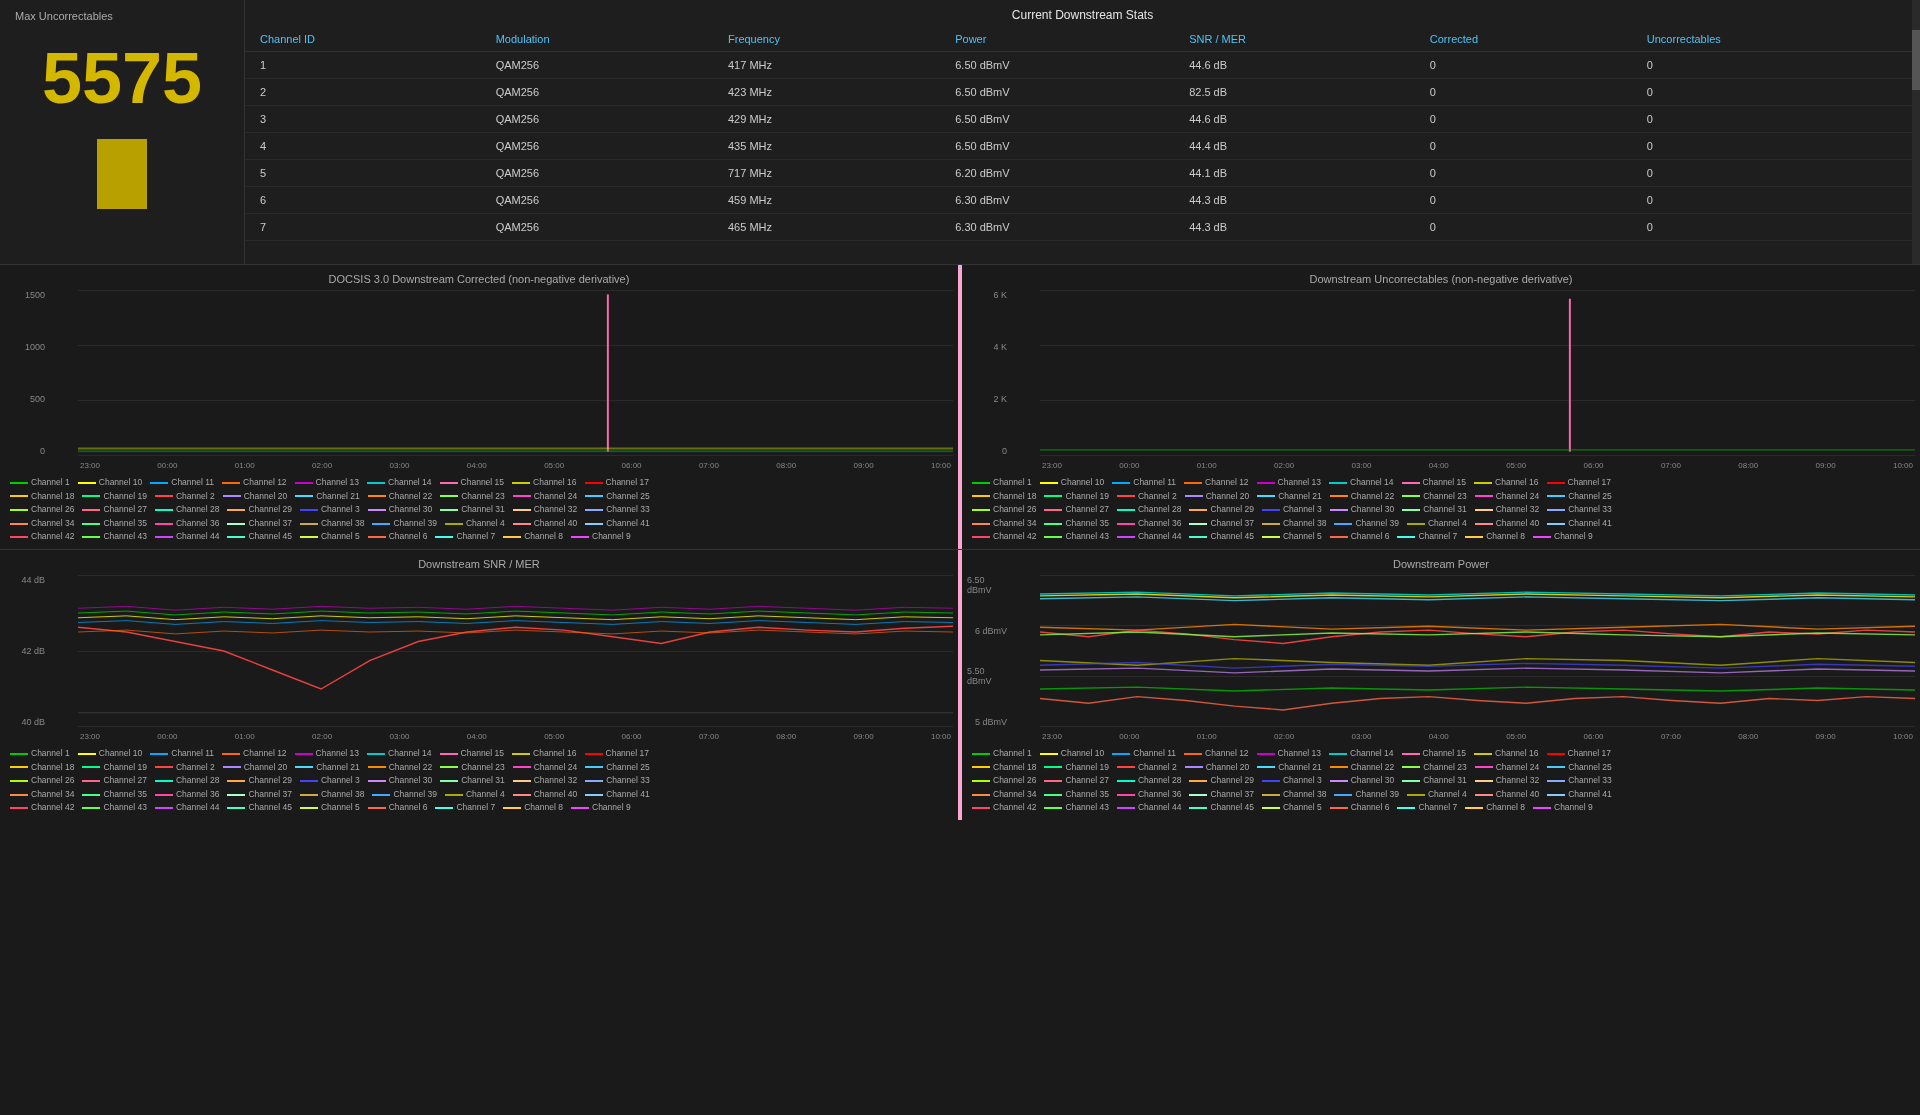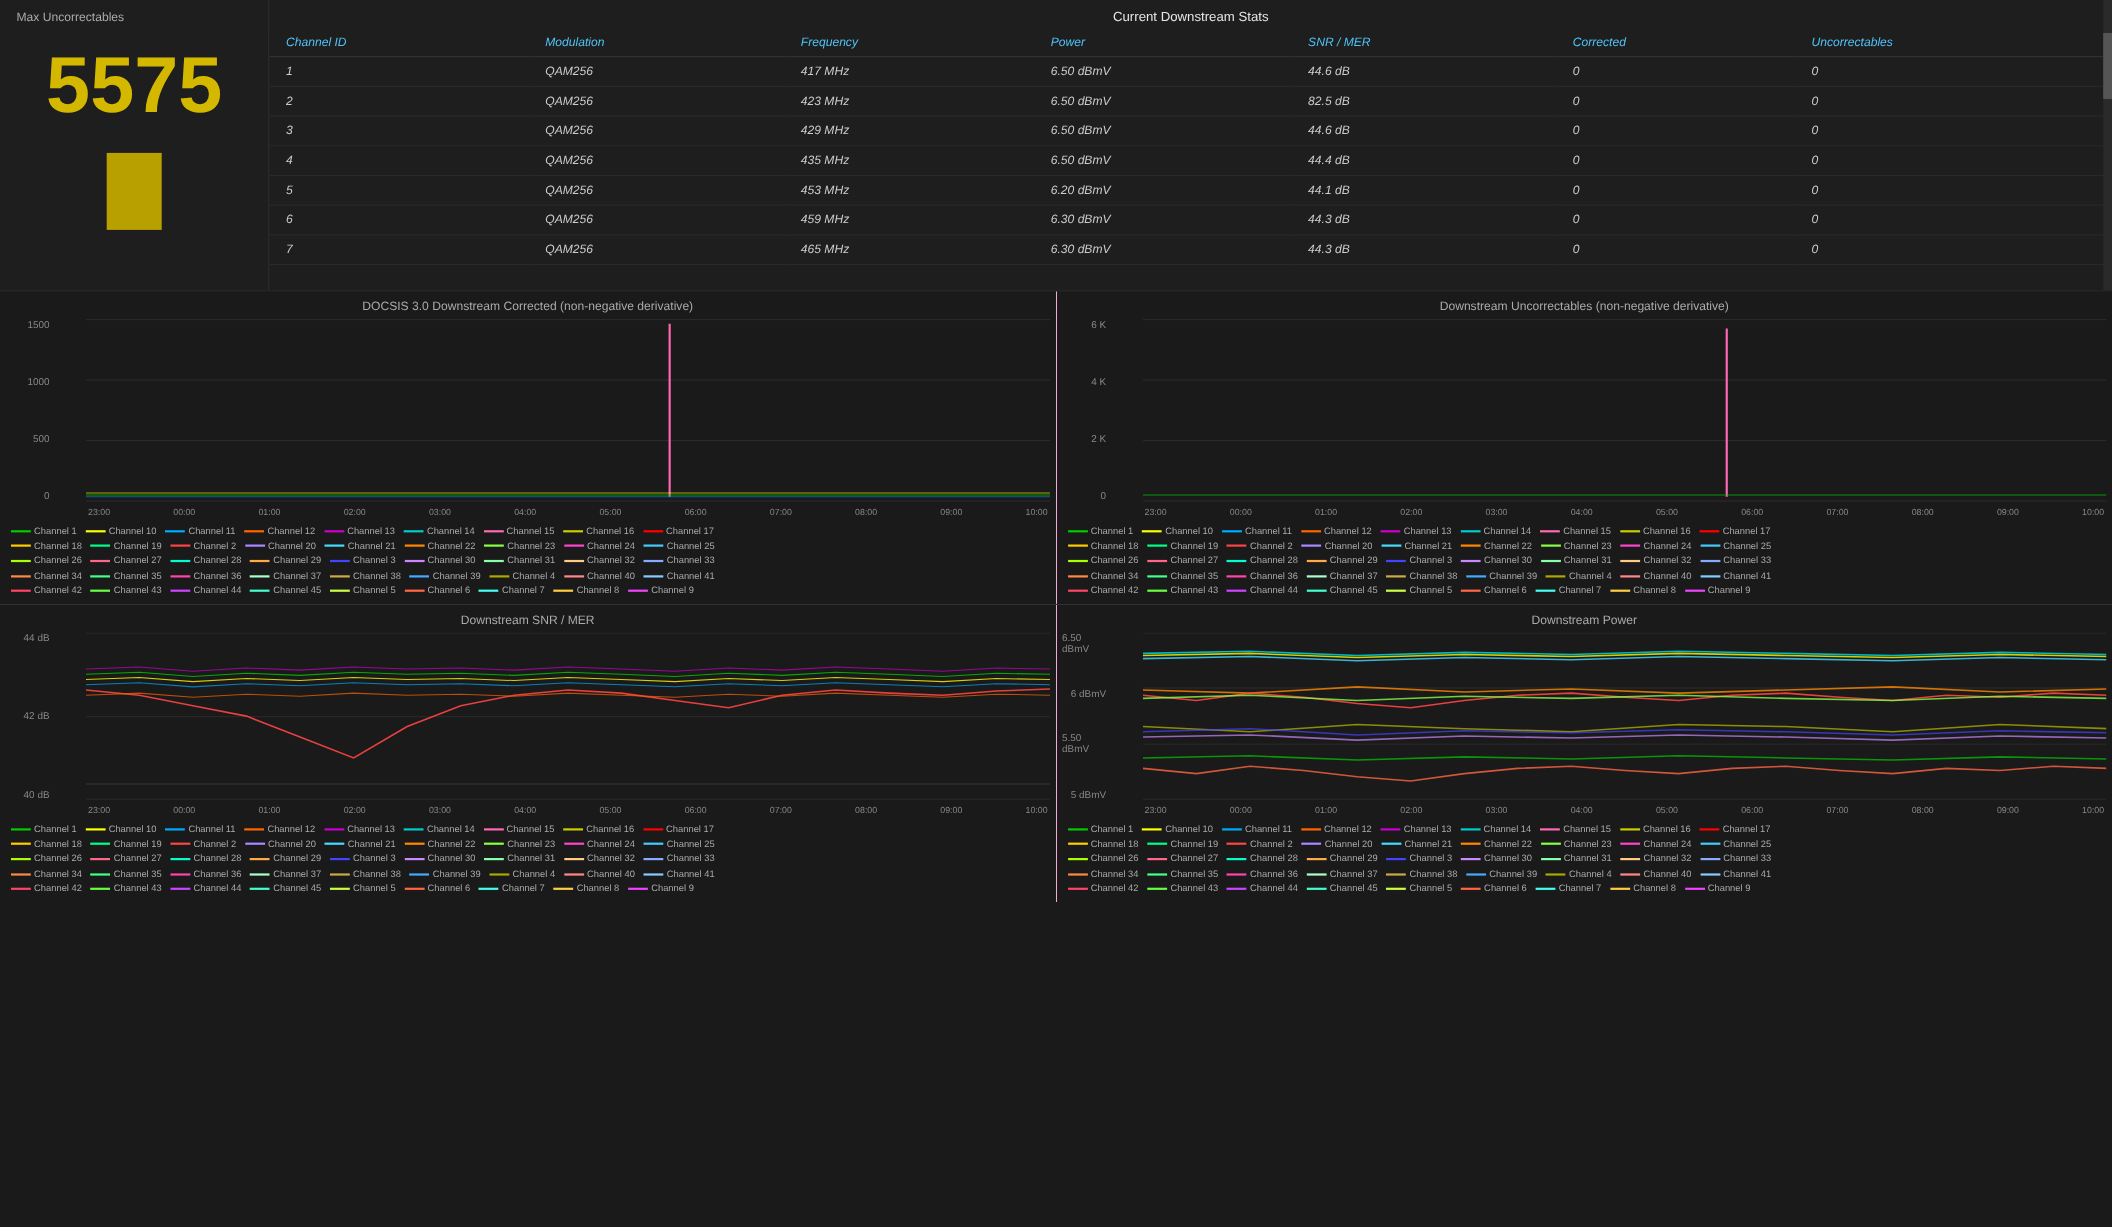--- a/index.html
+++ b/index.html
@@ -79,7 +79,6 @@
     .stats-table {
       width: 100%;
       border-collapse: collapse;
-      font-style: italic;
     }
 
     .stats-table thead tr {

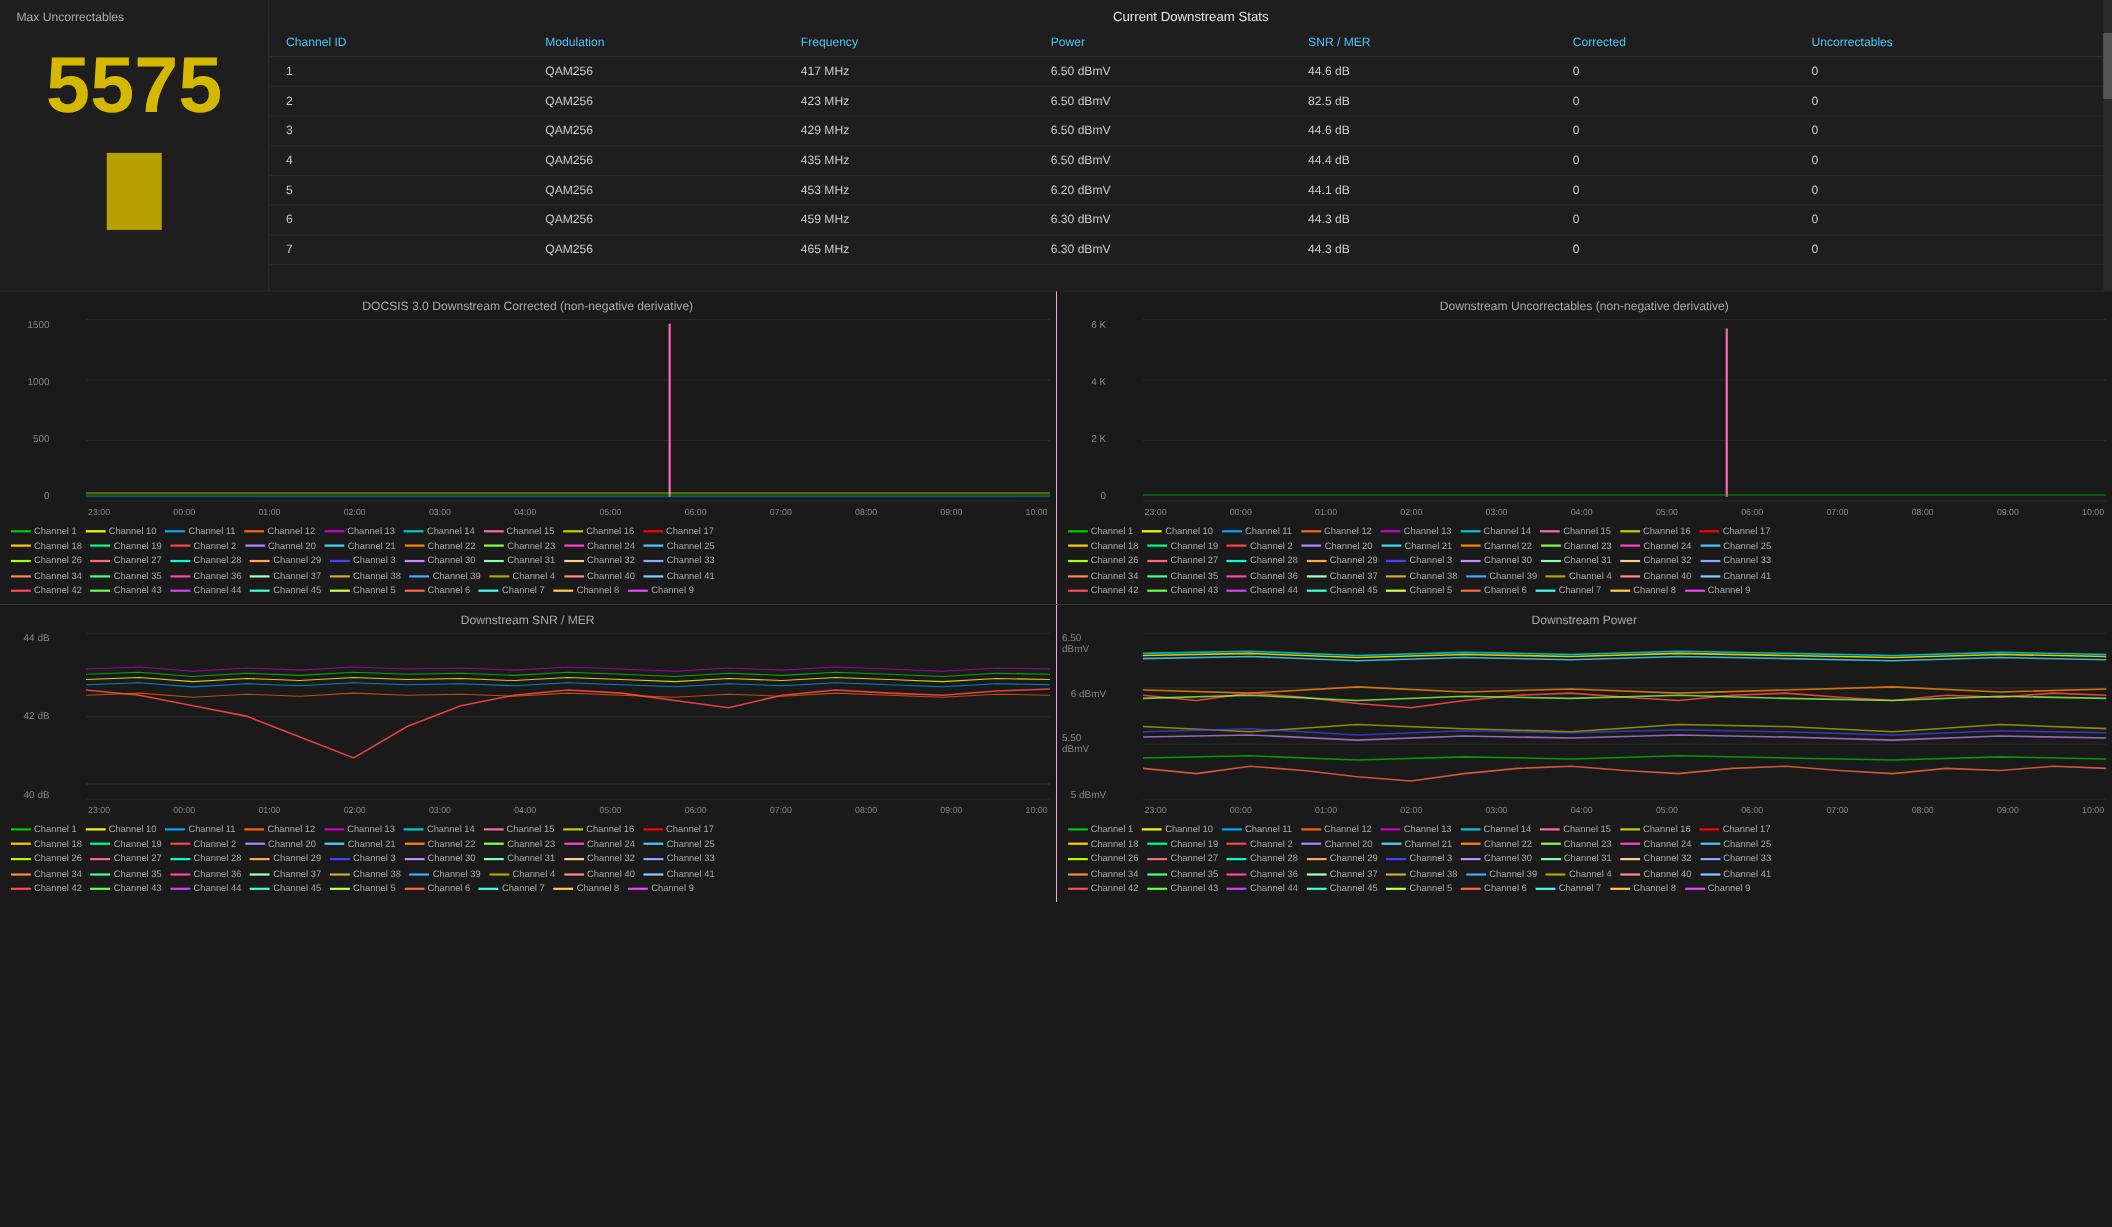--- a/index.html
+++ b/index.html
@@ -317,7 +317,7 @@
           <tr>
     <td>5</td>
     <td>QAM256</td>
-    <td>453 MHz</td>
+    <td>717 MHz</td>
     <td>6.20 dBmV</td>
     <td>44.1 dB</td>
     <td>0</td>

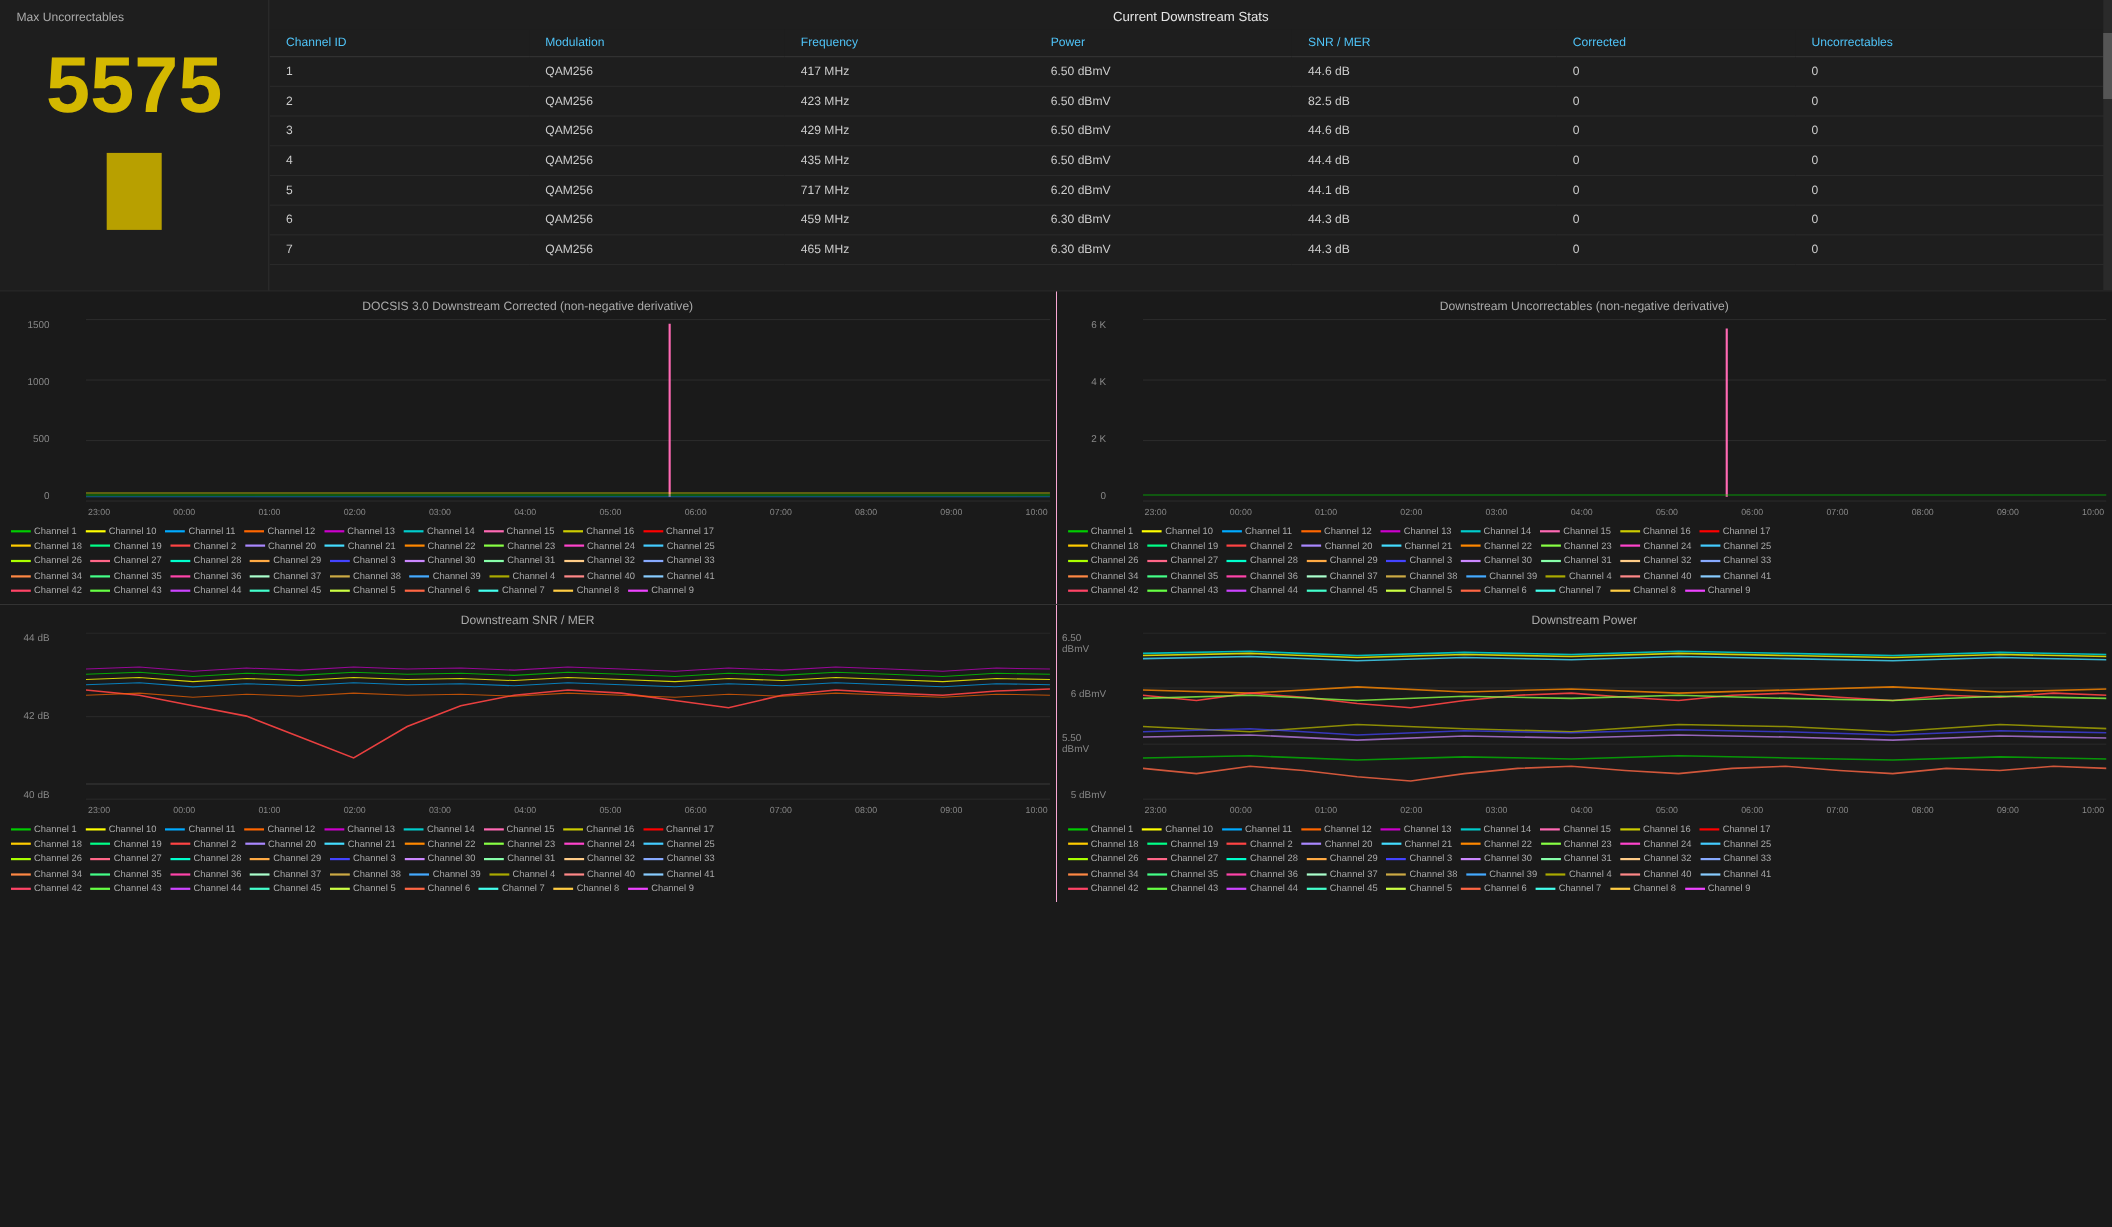--- a/index.html
+++ b/index.html
@@ -130,7 +130,7 @@
     .chart-panel {
       flex: 1;
       background: #1a1a1a;
-      border-right: 1px solid #f9a8d4;
+      border-right: 4px solid #f9a8d4;
       padding: 8px 5px 5px;
       display: flex;
       flex-direction: column;

